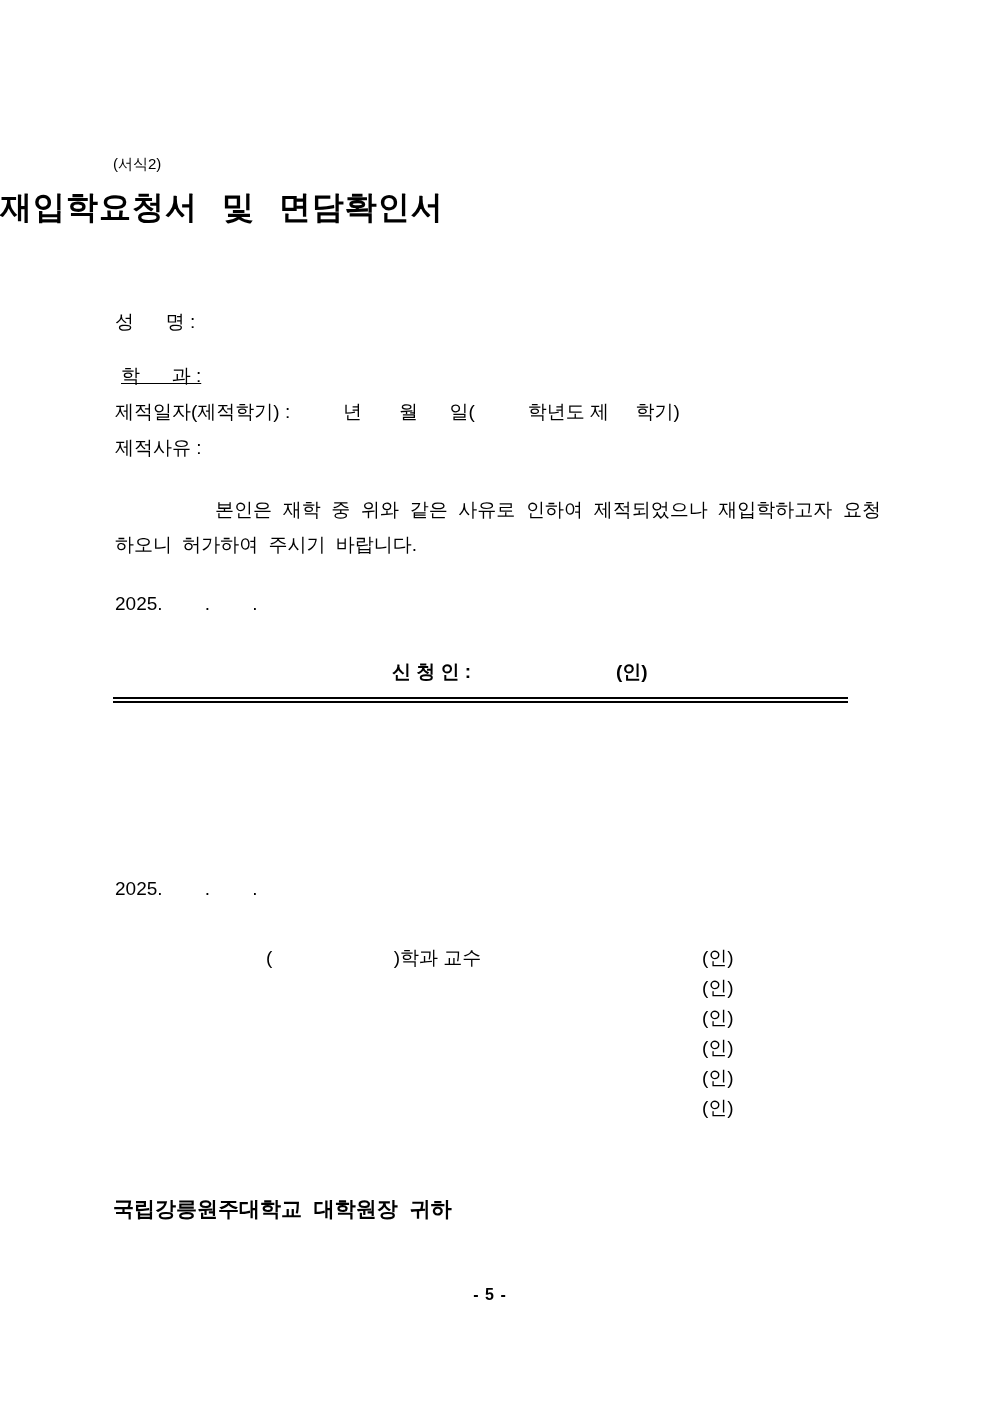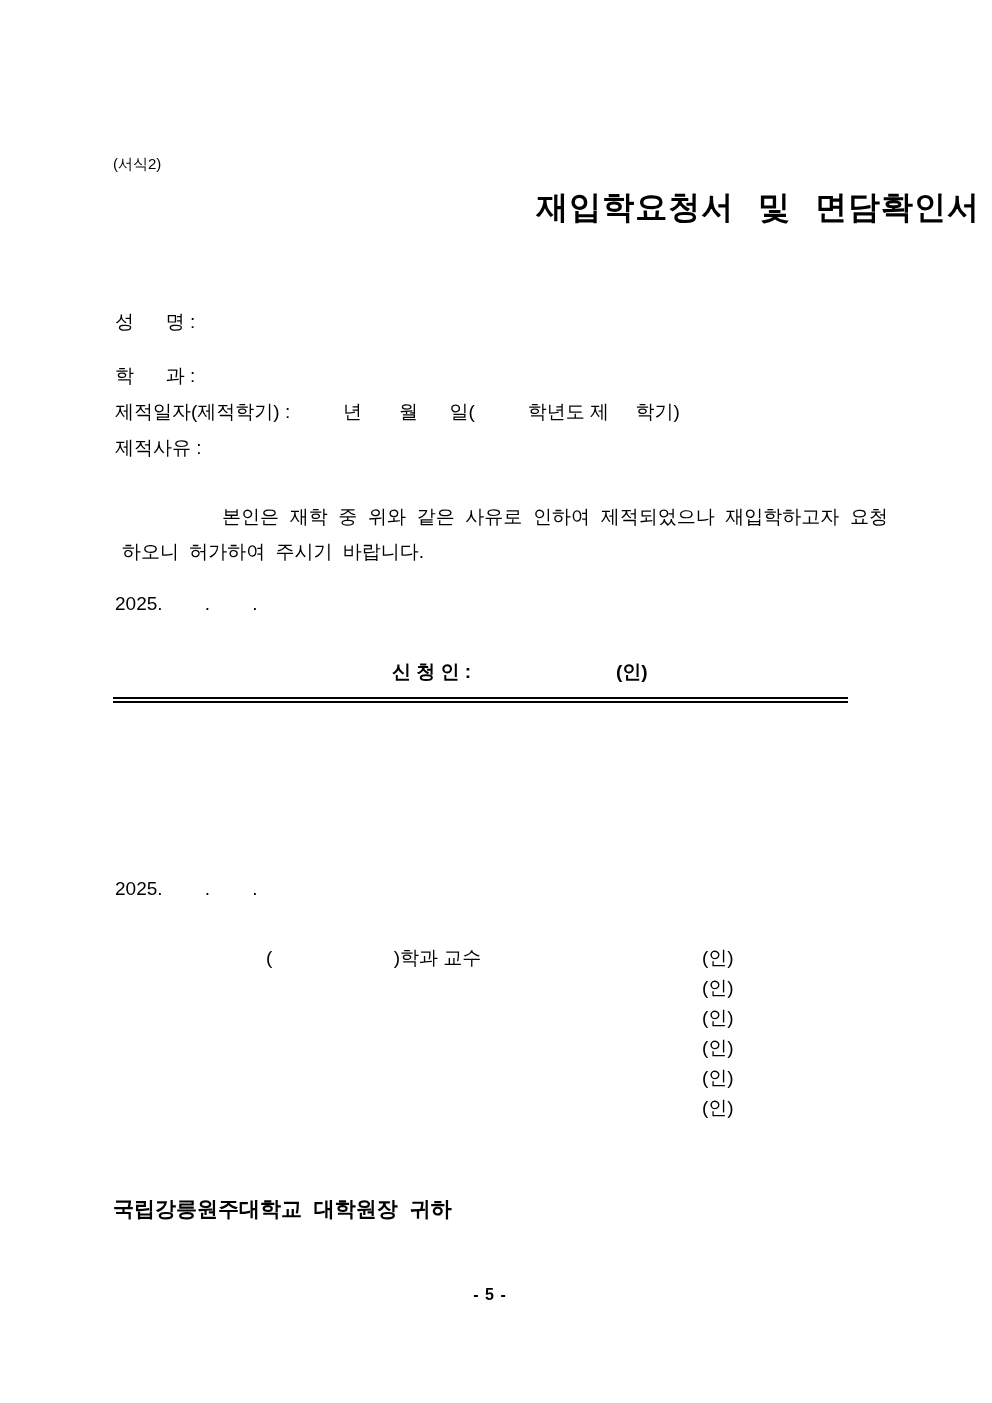--- a/index.html
+++ b/index.html
@@ -34,7 +34,7 @@
     left: 0;
     right: 0;
     top: 186px;
-    text-align: right;
+    text-align: left;
     font-size: 32px;
     font-weight: bold;
     letter-spacing: 1px;

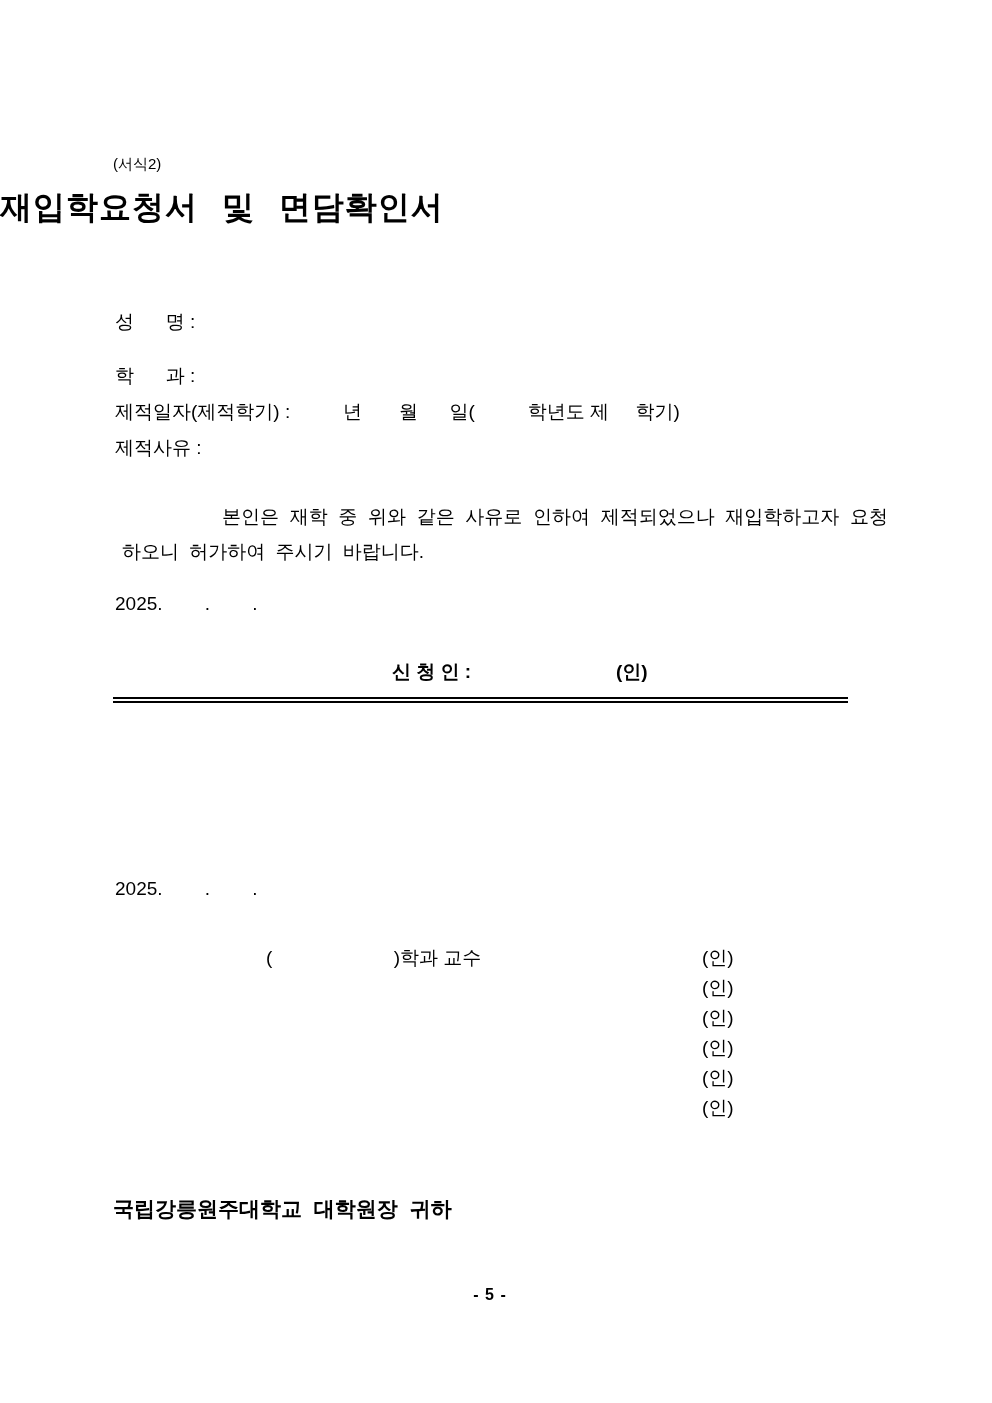--- a/index.html
+++ b/index.html
@@ -42,7 +42,7 @@
     white-space: pre;
   }
   .f-name   { left: 115px; top: 310px; }
-  .f-dept   { left: 115px; top: 364px; }
+  .f-dept   { left: 121px; top: 364px; text-decoration: underline; }
   .f-date   { left: 115px; top: 400px; text-align: center; }
   .f-reason { left: 115px; top: 436px; }
 

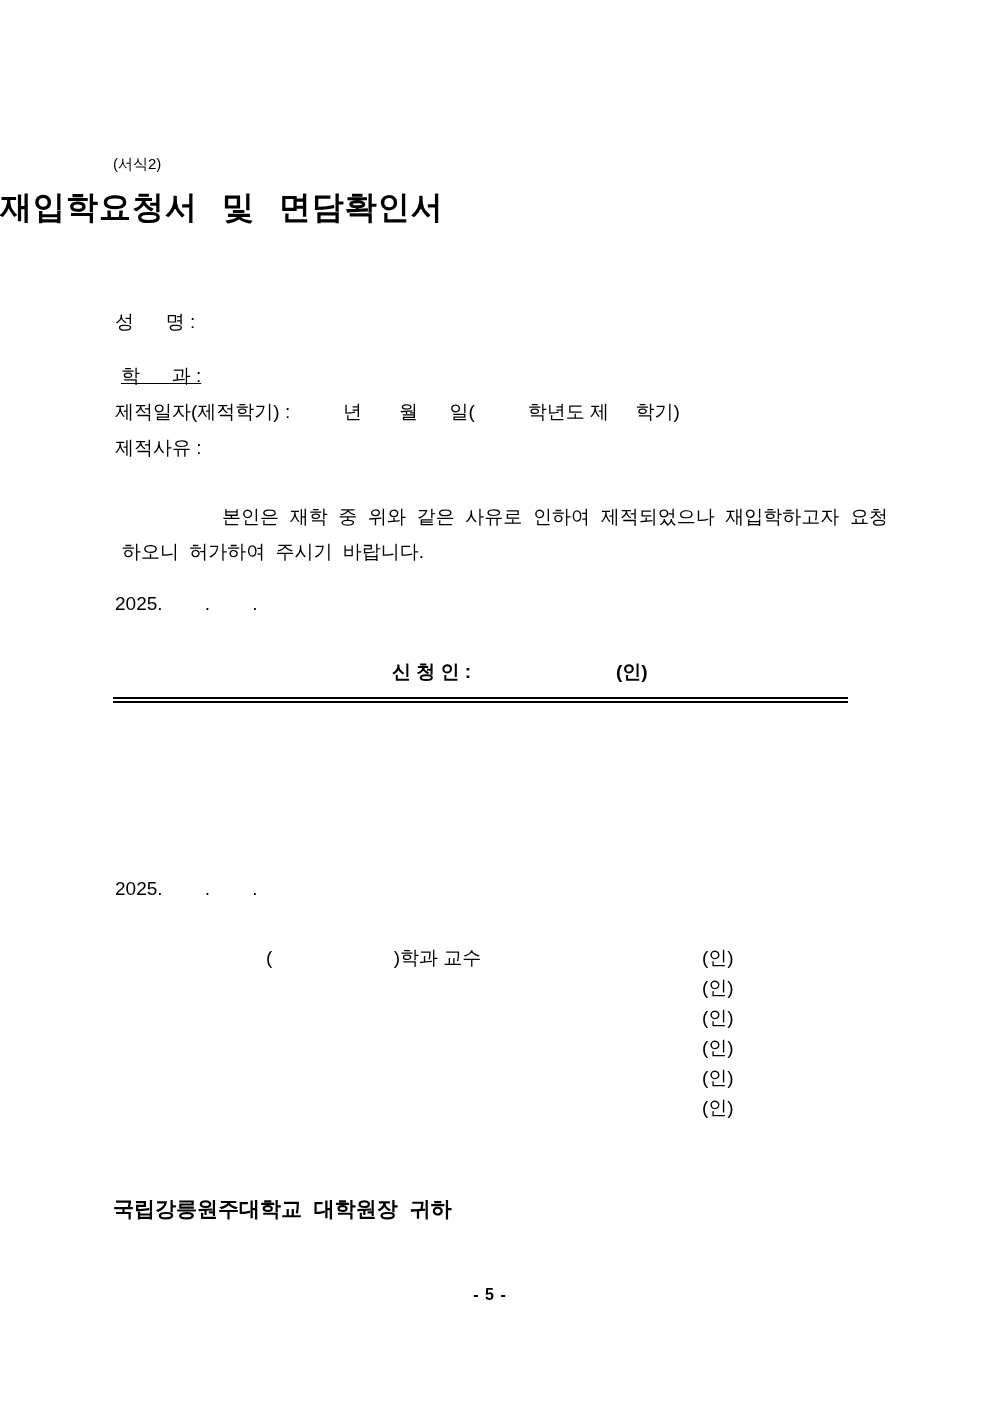--- a/index.html
+++ b/index.html
@@ -48,7 +48,7 @@
 
   .para {
     position: absolute;
-    margin: 7px;
+    margin: 0;
     font-size: 19px;
     text-align: justify;
   }

